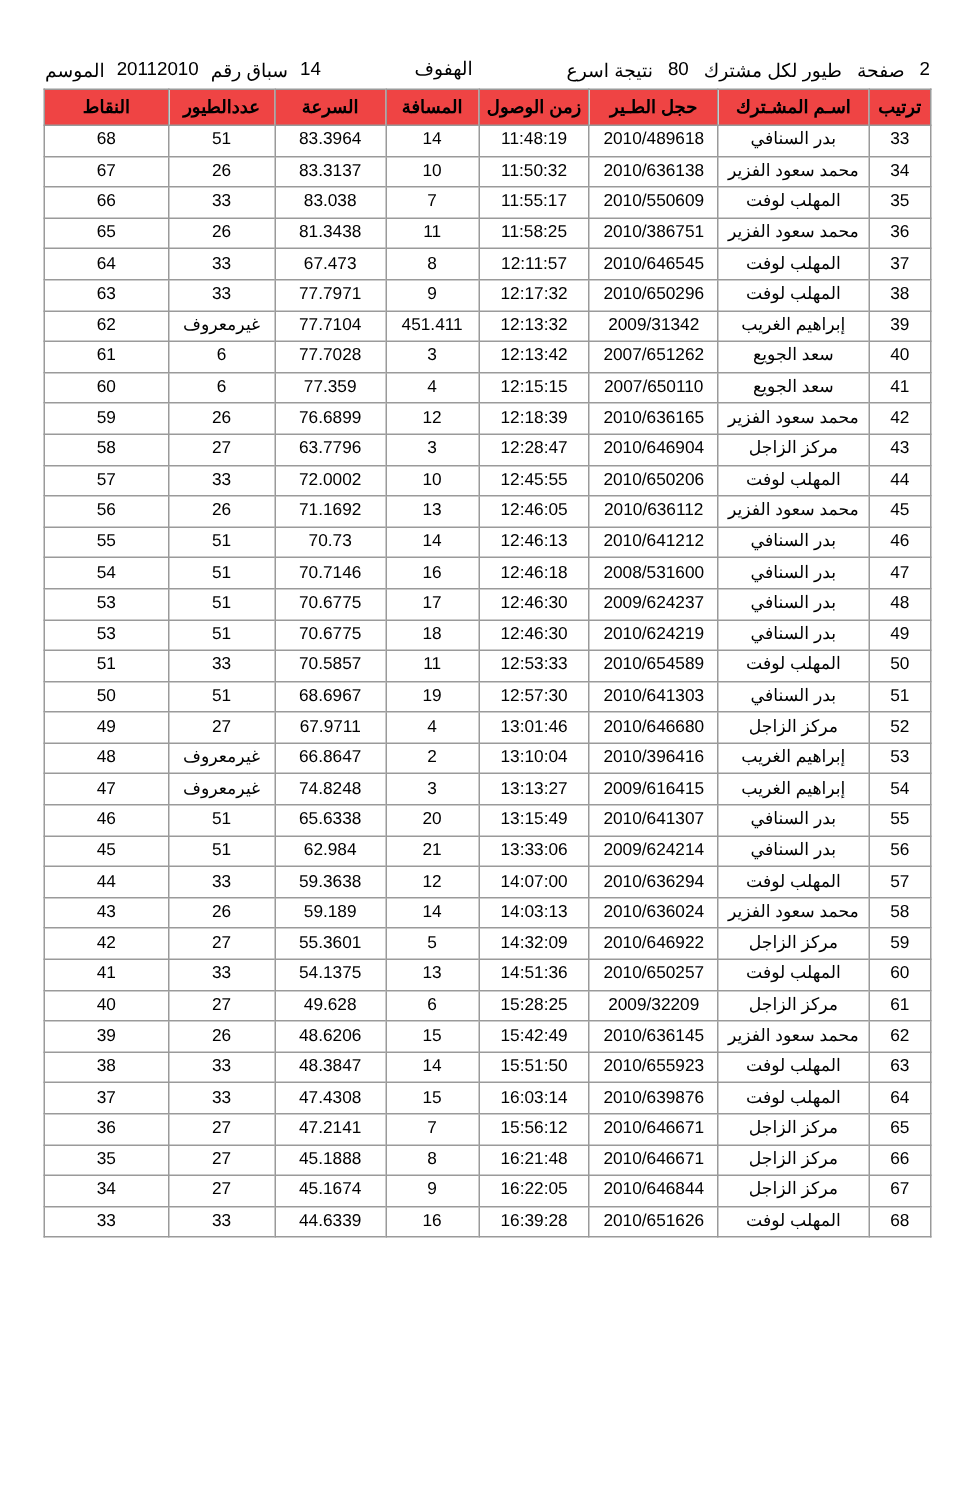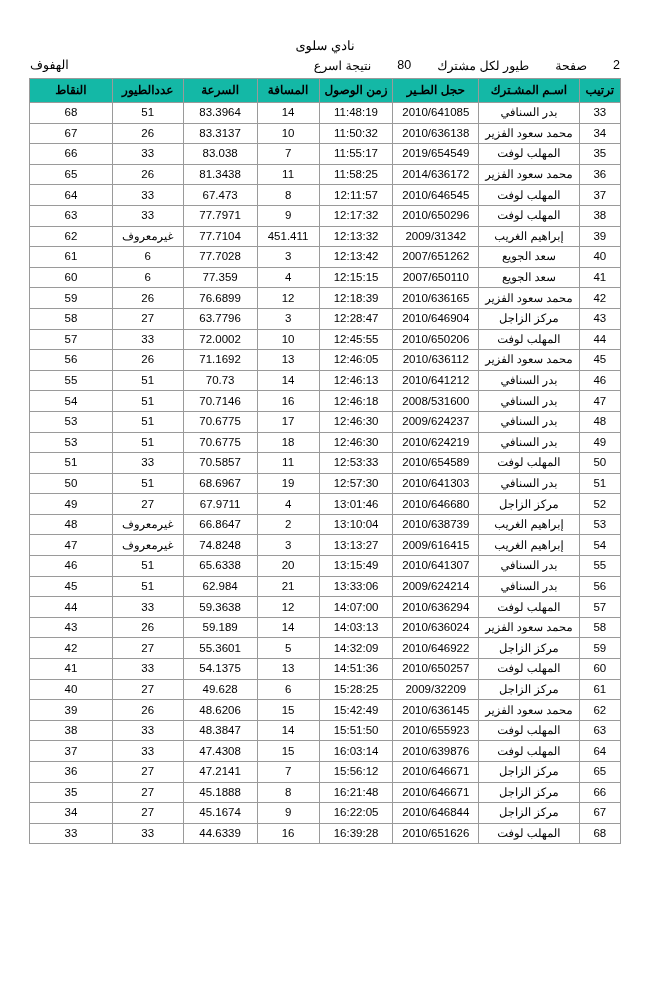--- a/index.html
+++ b/index.html
@@ -100,6 +100,12 @@
   <div class="doc-title">نادي سلوى</div>
 
   <div class="header-row">
+    <div class="header-right-group">
+      <span>الموسم</span>
+      <span>20112010</span>
+      <span>سباق رقم</span>
+      <span>14</span>
+    </div>
     <div class="header-center">الهفوف</div>
     <div class="header-left-group">
       <span>نتيجة اسرع</span>

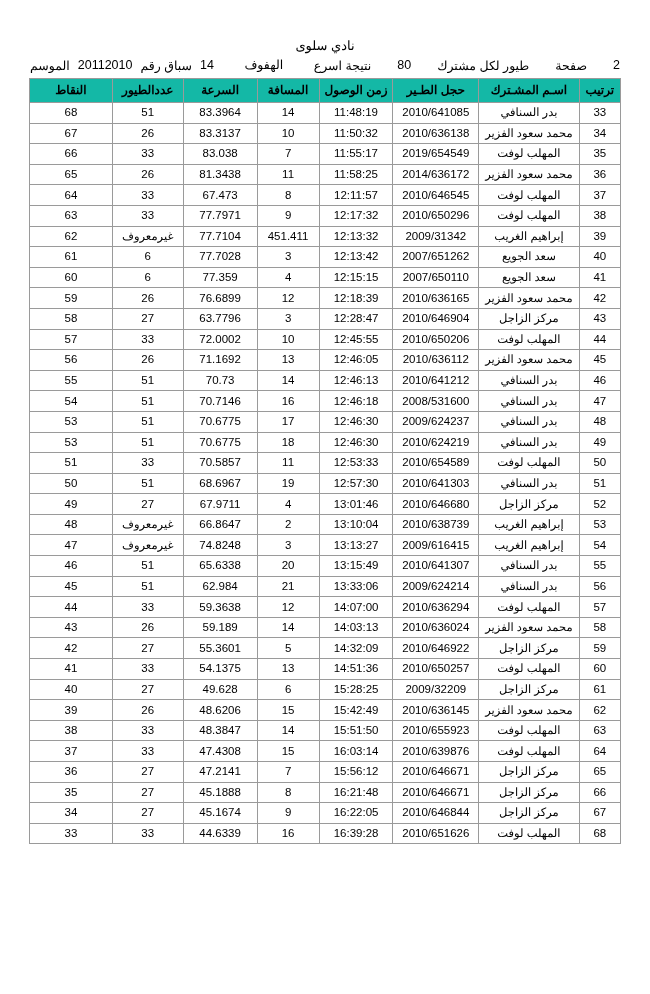--- a/index.html
+++ b/index.html
@@ -97,7 +97,6 @@
 
 <div class="page">
 
-  <div class="doc-title">نادي سلوى</div>
 
   <div class="header-row">
     <div class="header-right-group">

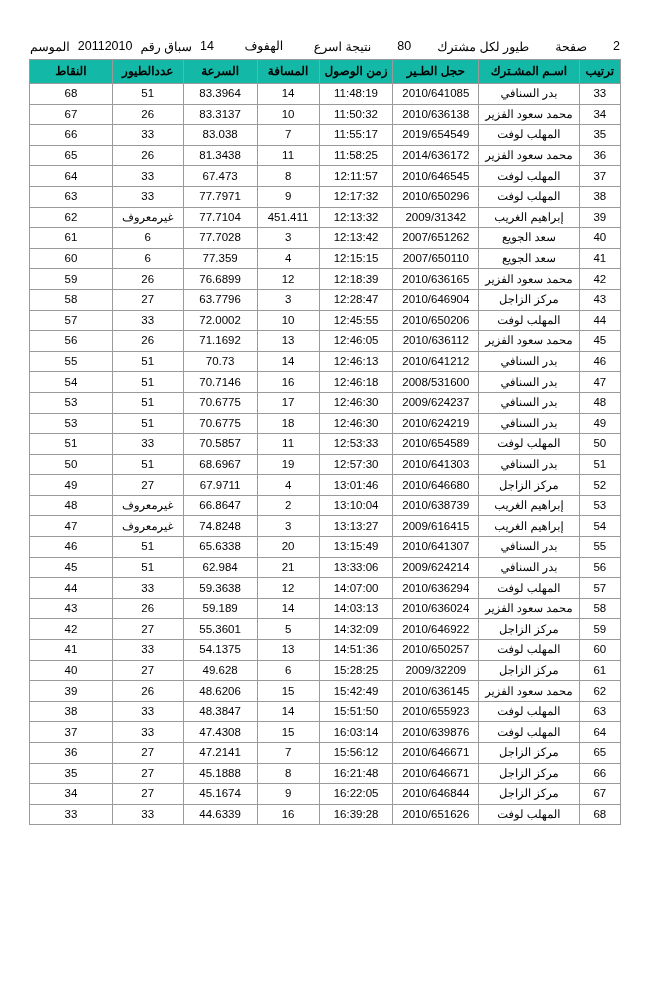--- a/index.html
+++ b/index.html
@@ -42,7 +42,7 @@
   .header-left-group {
     display: flex;
     flex-direction: row-reverse;
-    gap: 26px;
+    gap: 10px;
     white-space: nowrap;
     text-align: right;
   }

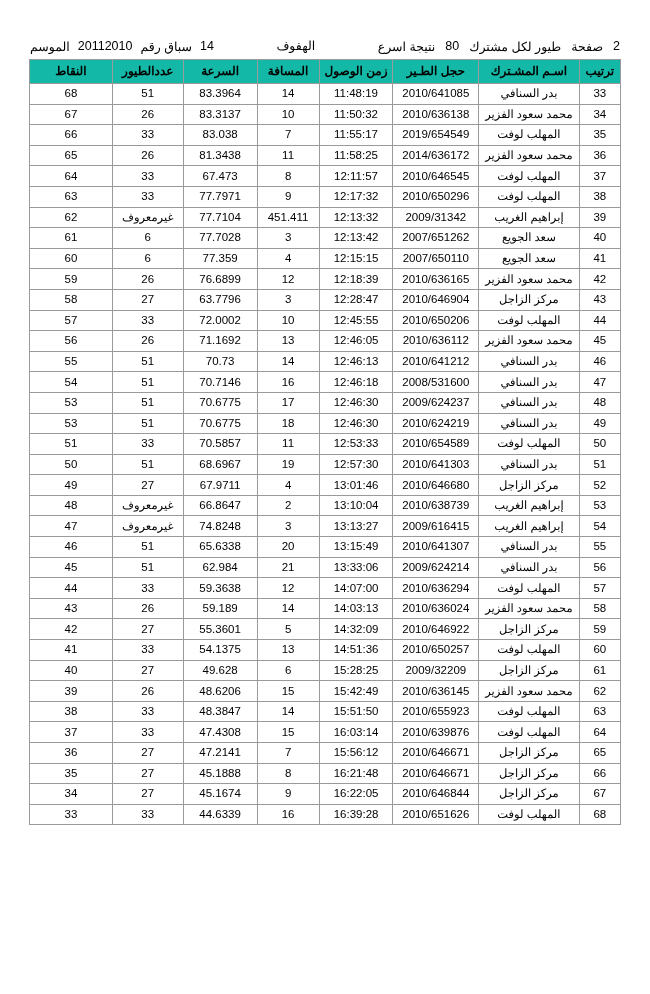--- a/index.html
+++ b/index.html
@@ -73,7 +73,7 @@
     overflow: hidden;
   }
   table.results thead th {
-    background: #14b8a6;
+    background: #ef4444;
     font-weight: bold;
     font-size: 12px;
     height: 21px;

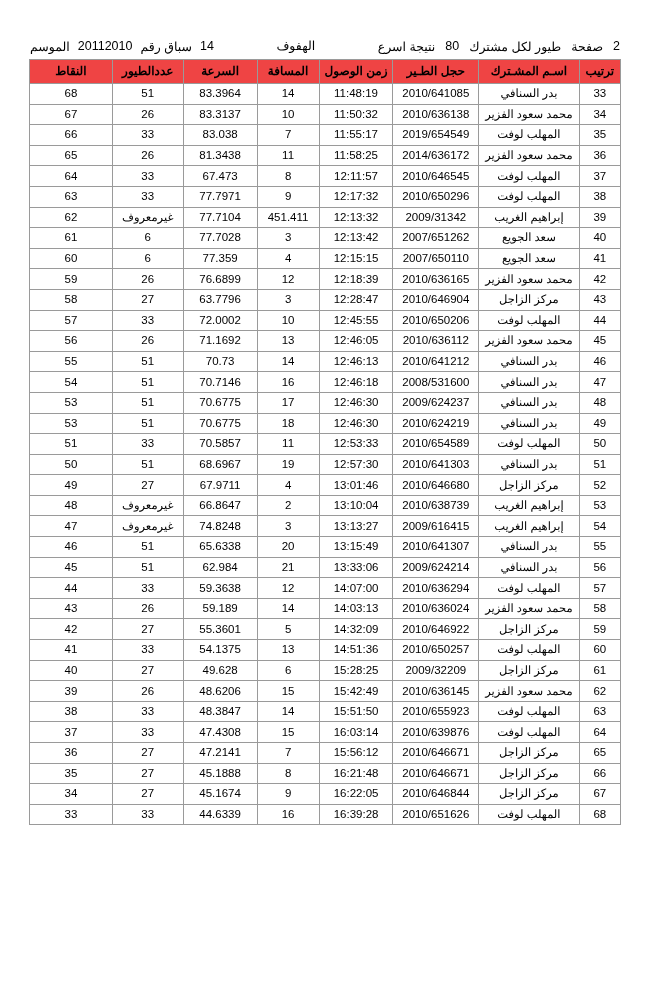--- a/index.html
+++ b/index.html
@@ -143,7 +143,7 @@
           <tr>
             <td class="rank-cell">33</td>
             <td class="name-cell">بدر السنافي</td>
-            <td>2010/641085</td>
+            <td>2010/489618</td>
             <td>11:48:19</td>
             <td>14</td>
             <td>83.3964</td>

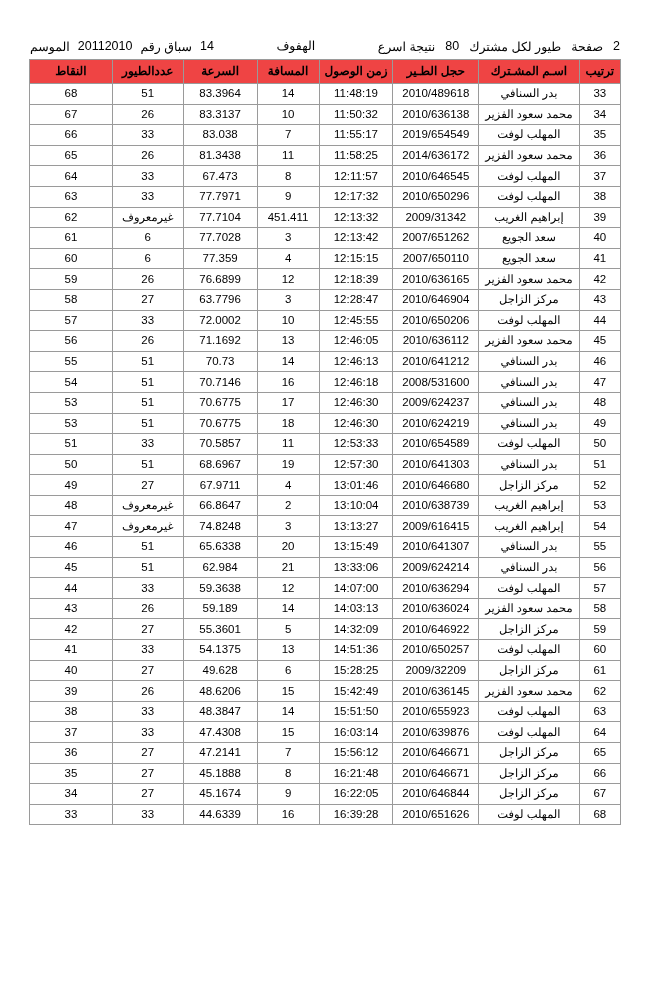--- a/index.html
+++ b/index.html
@@ -163,7 +163,7 @@
           <tr>
             <td class="rank-cell">35</td>
             <td class="name-cell">المهلب لوفت</td>
-            <td>2019/654549</td>
+            <td>2010/550609</td>
             <td>11:55:17</td>
             <td>7</td>
             <td>83.038</td>

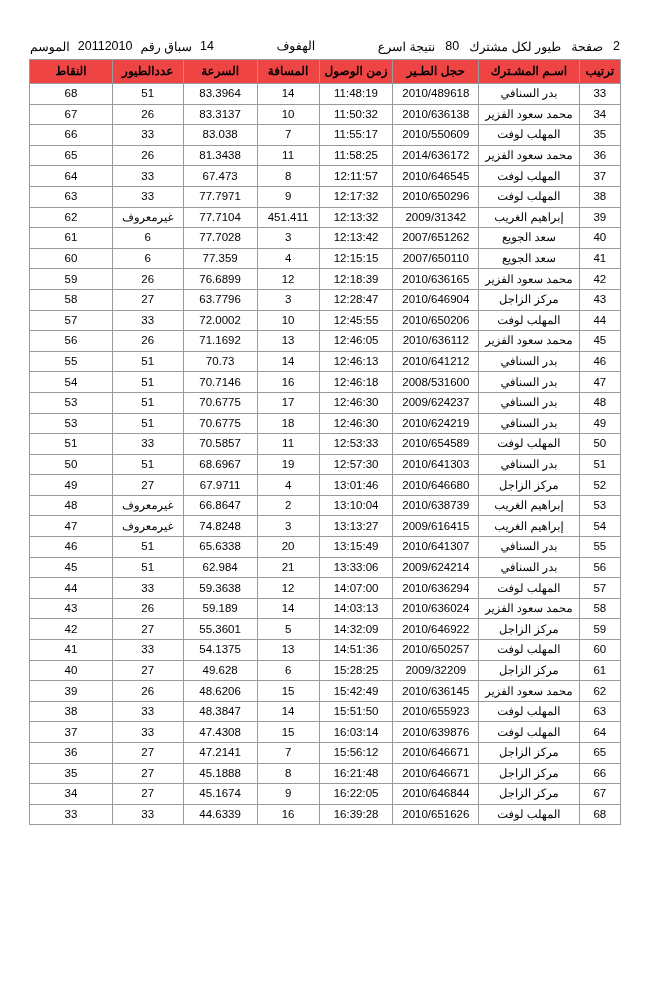--- a/index.html
+++ b/index.html
@@ -173,7 +173,7 @@
           <tr>
             <td class="rank-cell">36</td>
             <td class="name-cell">محمد سعود الفزير</td>
-            <td>2014/636172</td>
+            <td>2010/386751</td>
             <td>11:58:25</td>
             <td>11</td>
             <td>81.3438</td>

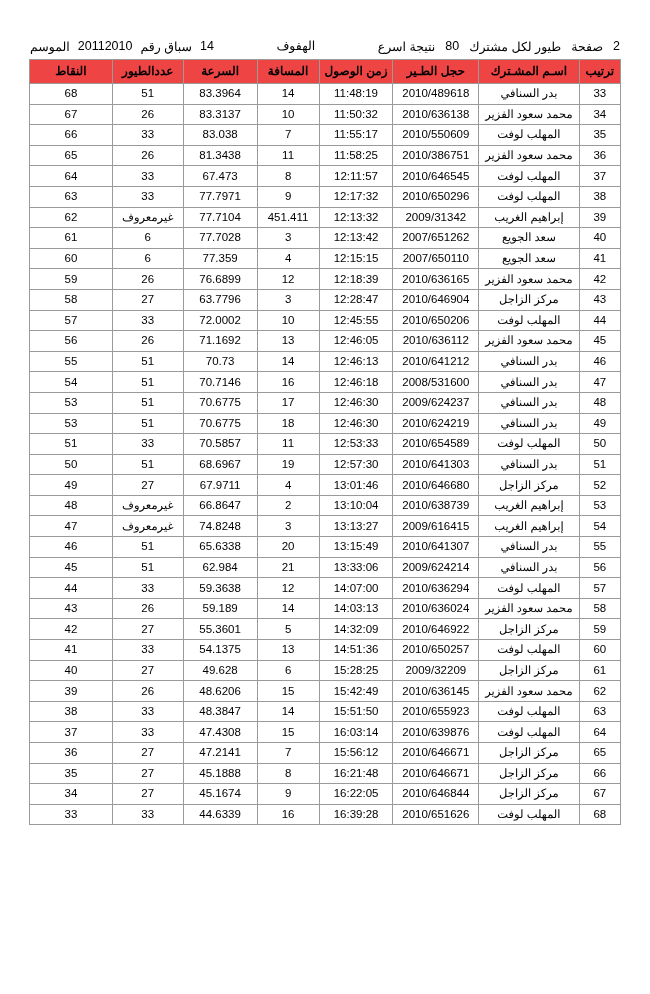--- a/index.html
+++ b/index.html
@@ -343,7 +343,7 @@
           <tr>
             <td class="rank-cell">53</td>
             <td class="name-cell">إبراهيم الغريب</td>
-            <td>2010/638739</td>
+            <td>2010/396416</td>
             <td>13:10:04</td>
             <td>2</td>
             <td>66.8647</td>

